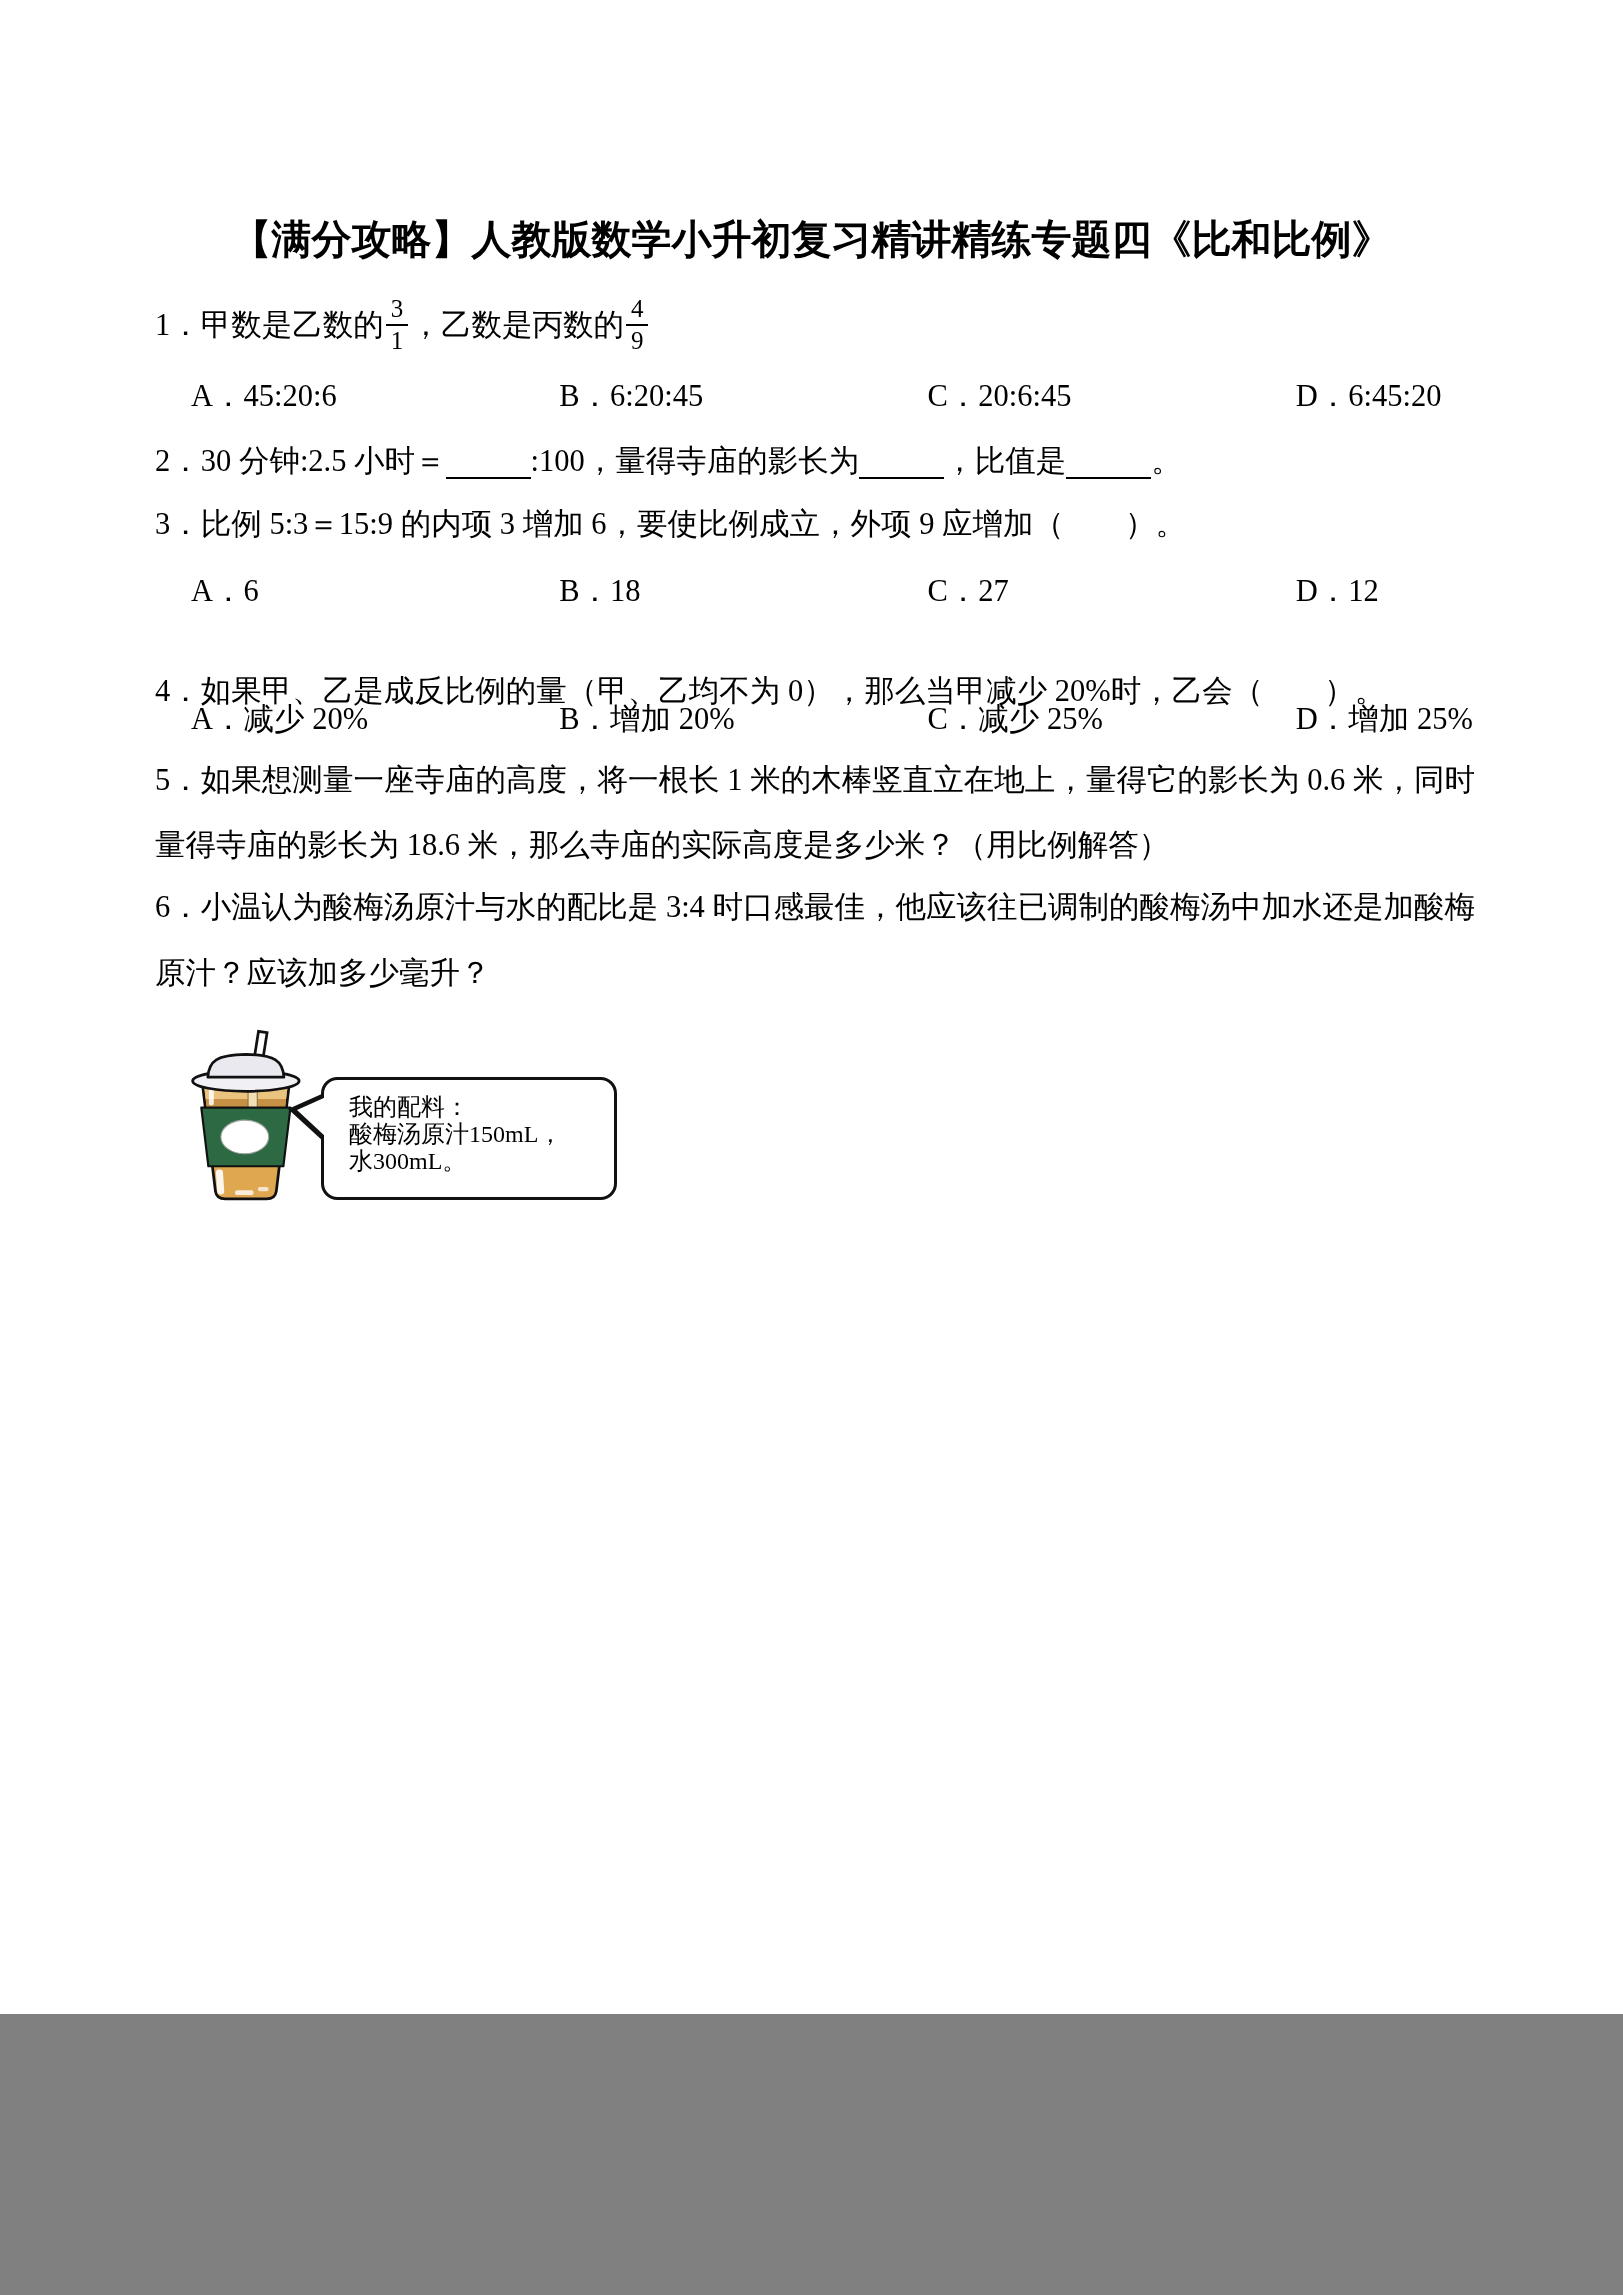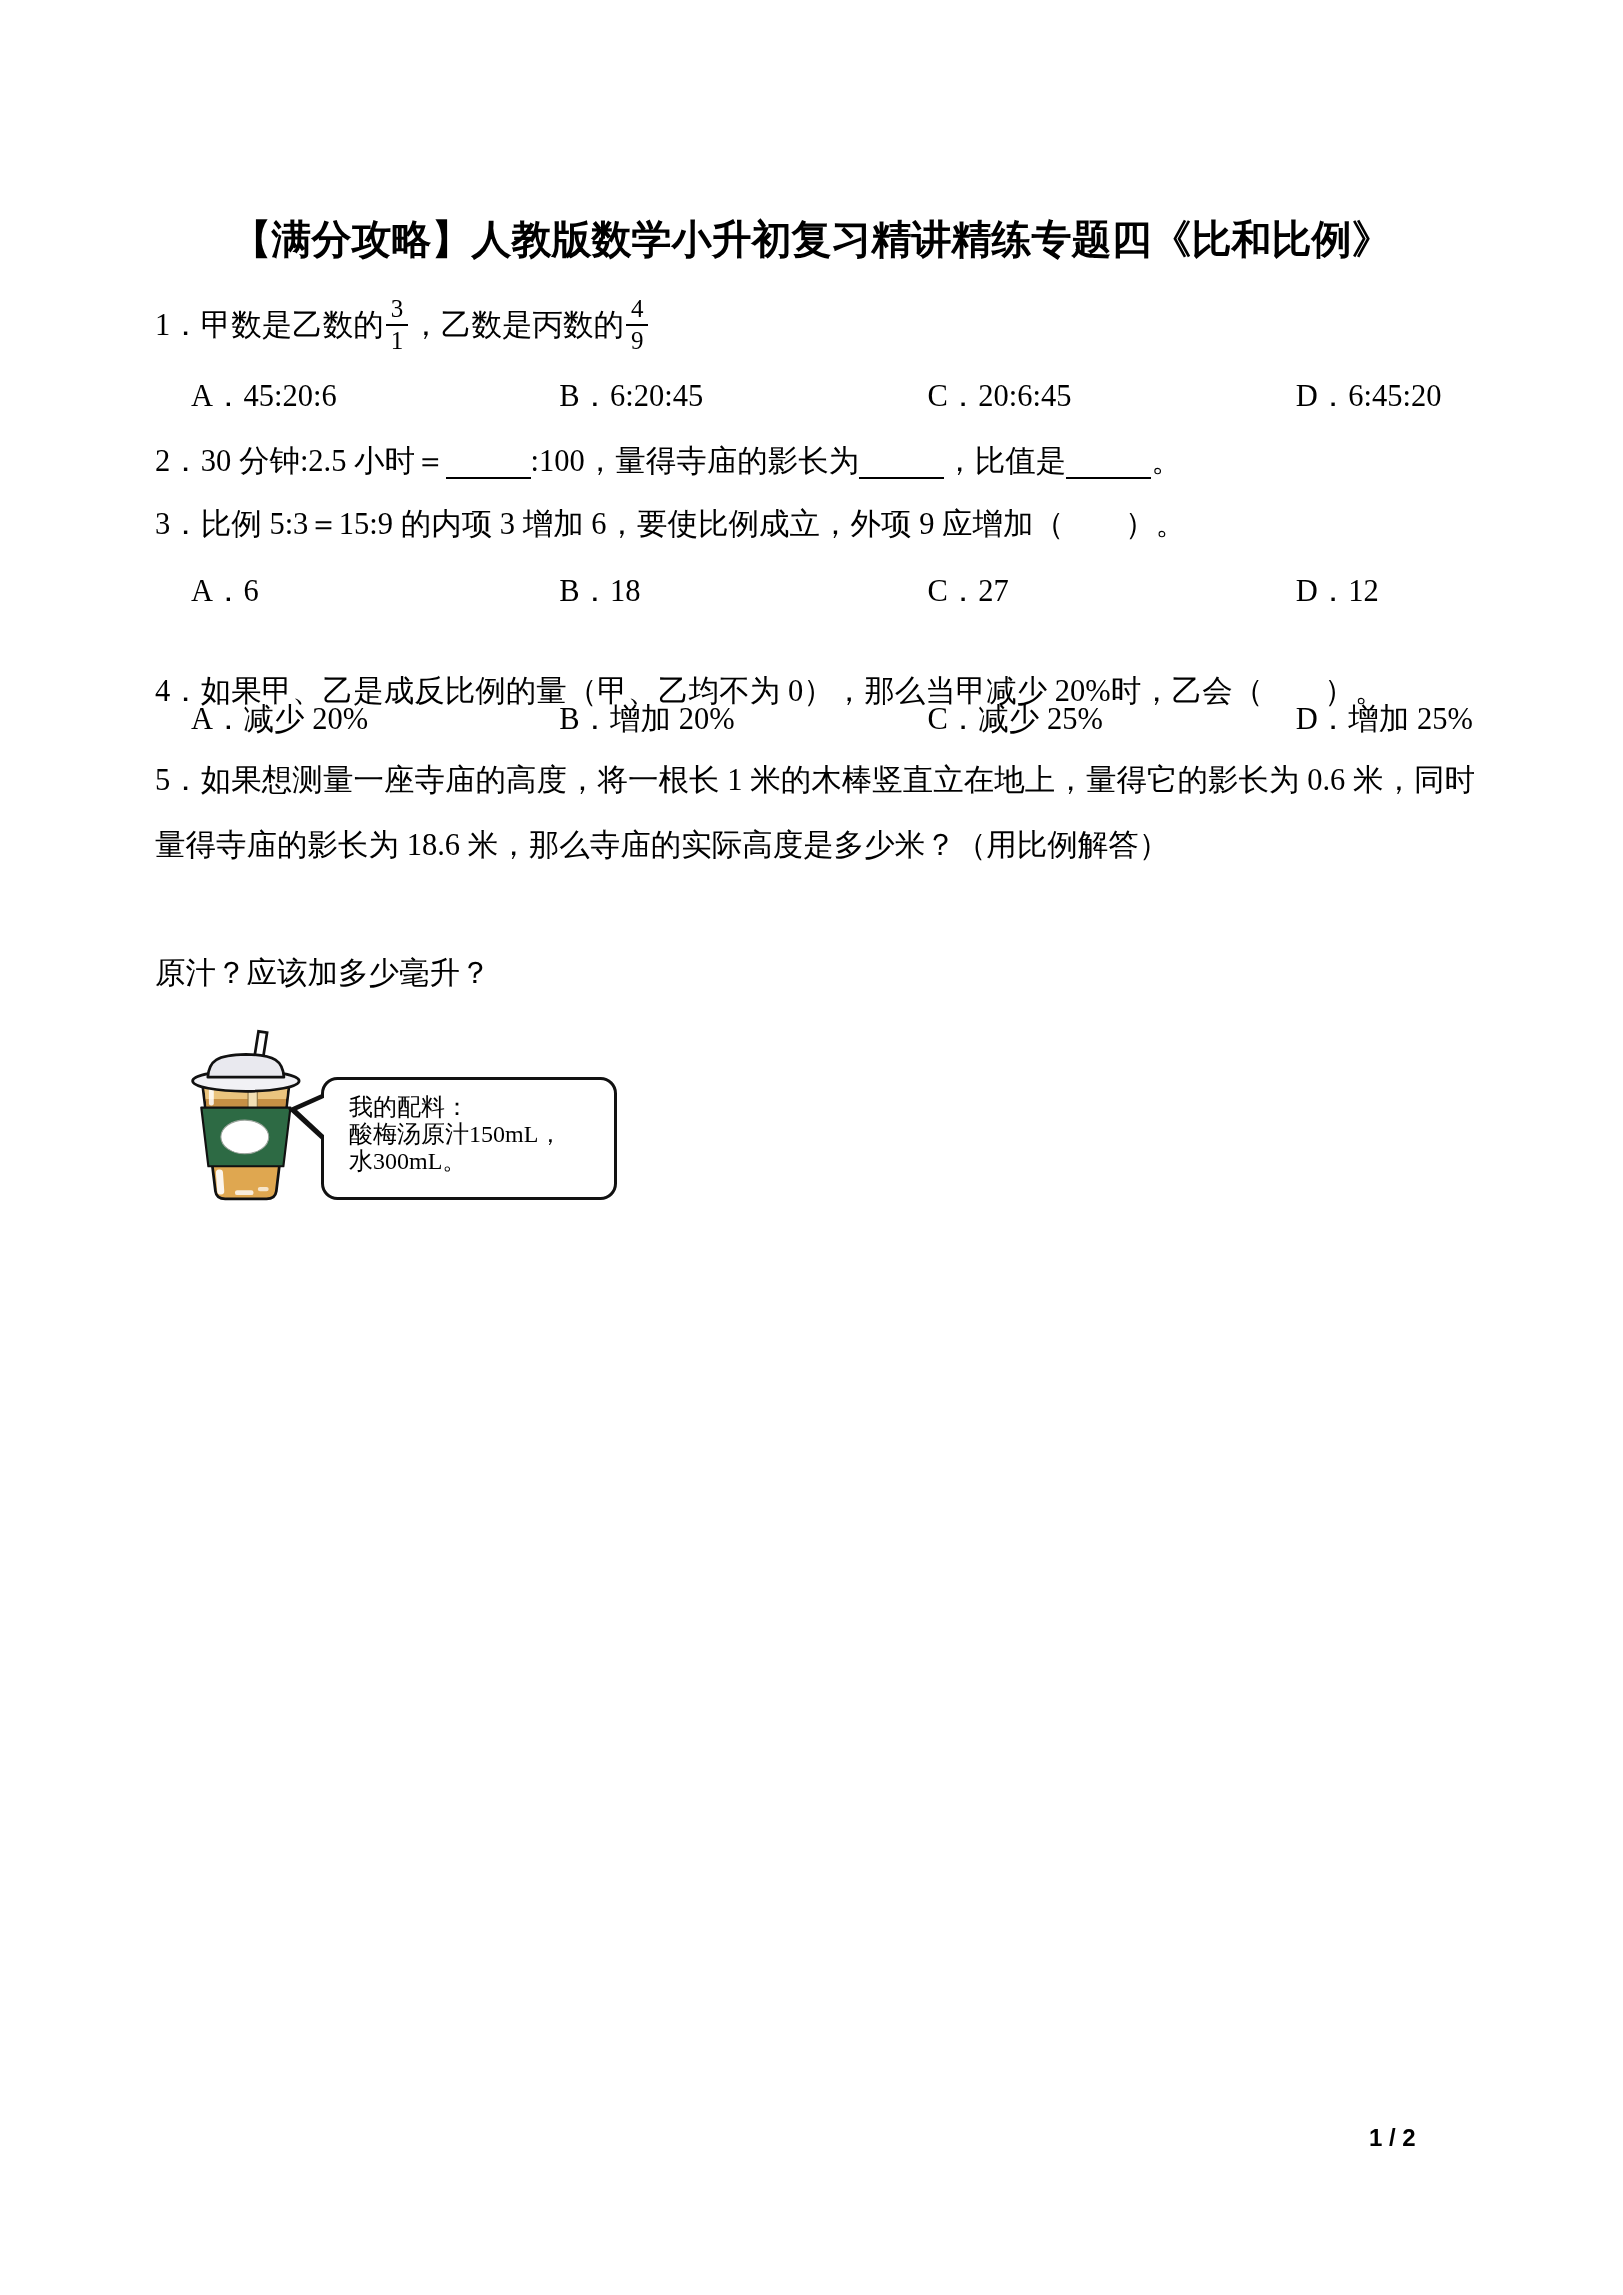--- a/index.html
+++ b/index.html
@@ -5,7 +5,7 @@
   html,body{margin:0;padding:0;background:#808080;}
   .page{
     position:relative;
-    width:1623px;height:2295px;
+    width:1623px;height:2014px;
     background:#ffffff;
     font-family:"Liberation Serif","DejaVu Serif",serif;
     font-size:30.5px;color:#000;

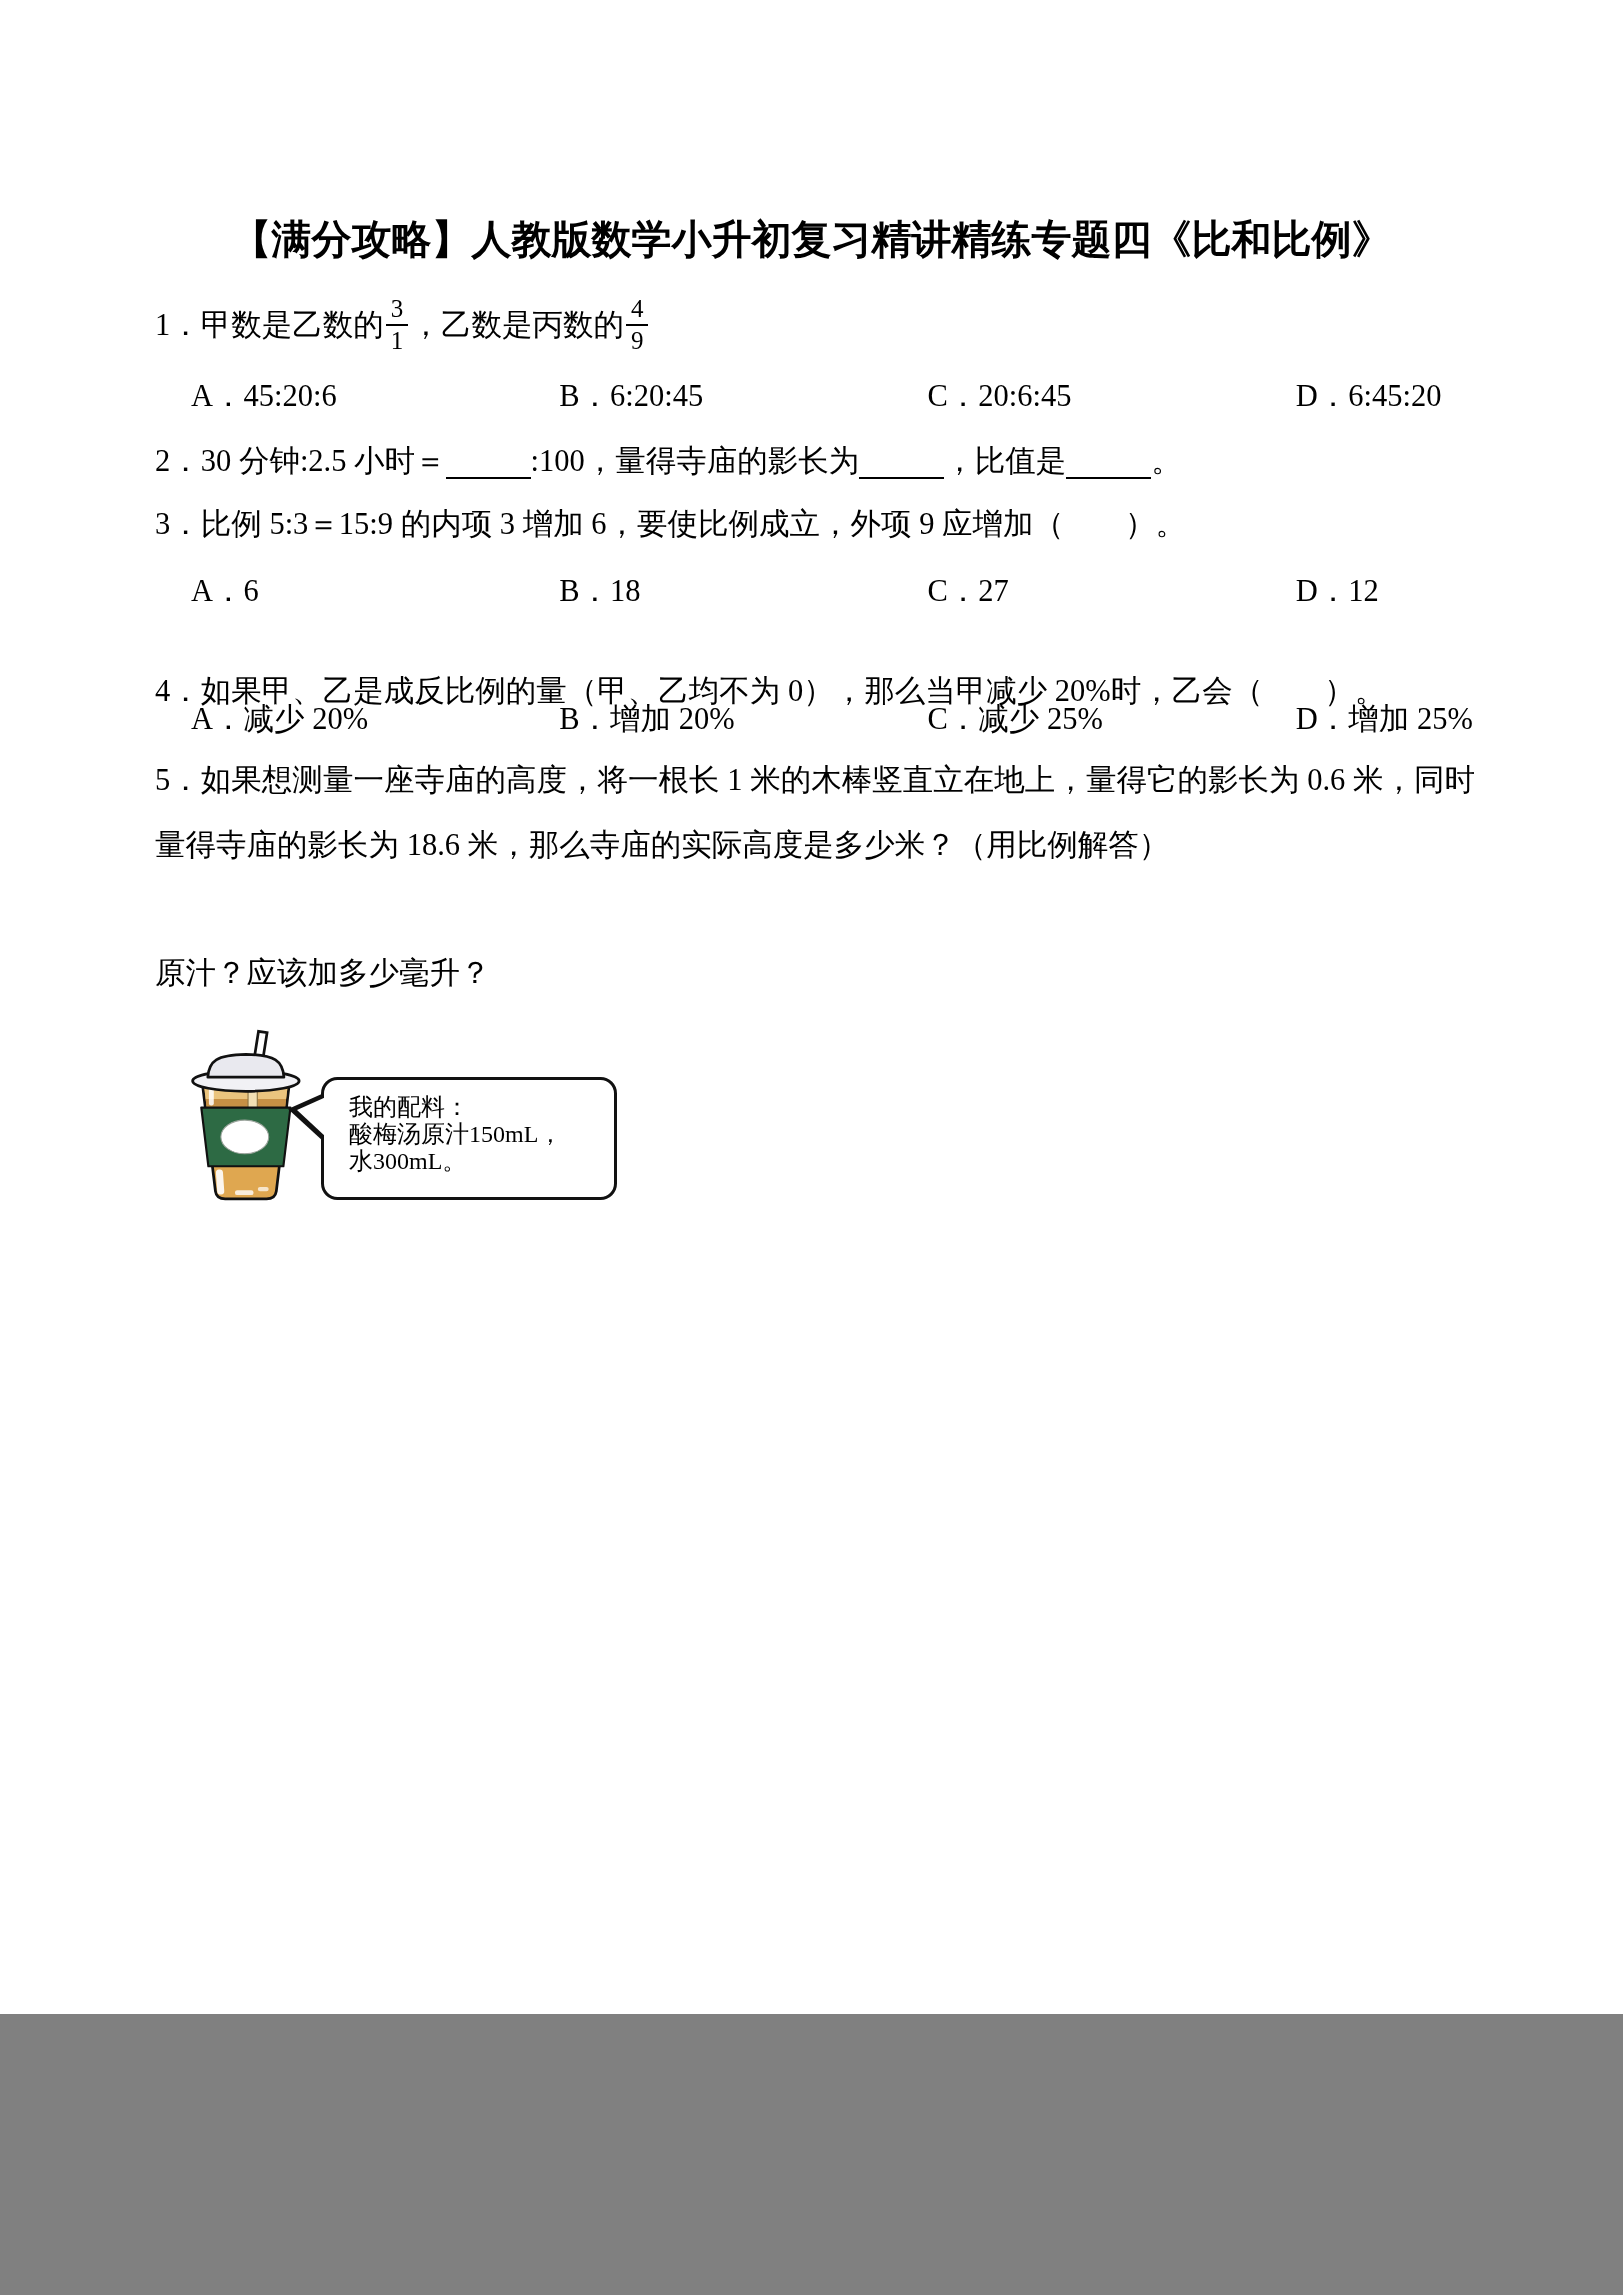--- a/index.html
+++ b/index.html
@@ -125,6 +125,9 @@
     <span>量得寺庙的影长为 18.6 米，那么寺庙的实际高度是多少米？（用比例解答）</span>
   </div>
 
+  <div class="justline" style="top:890px;">
+    <span>6．</span><span>小温认为酸梅汤原汁与水的配比是 3:4 时口感最佳，他应该往已调制的酸梅汤中加水还是加酸梅</span>
+  </div>
   <div class="abs" style="top:956px;">
     <span>原汁？应该加多少毫升？</span>
   </div>

